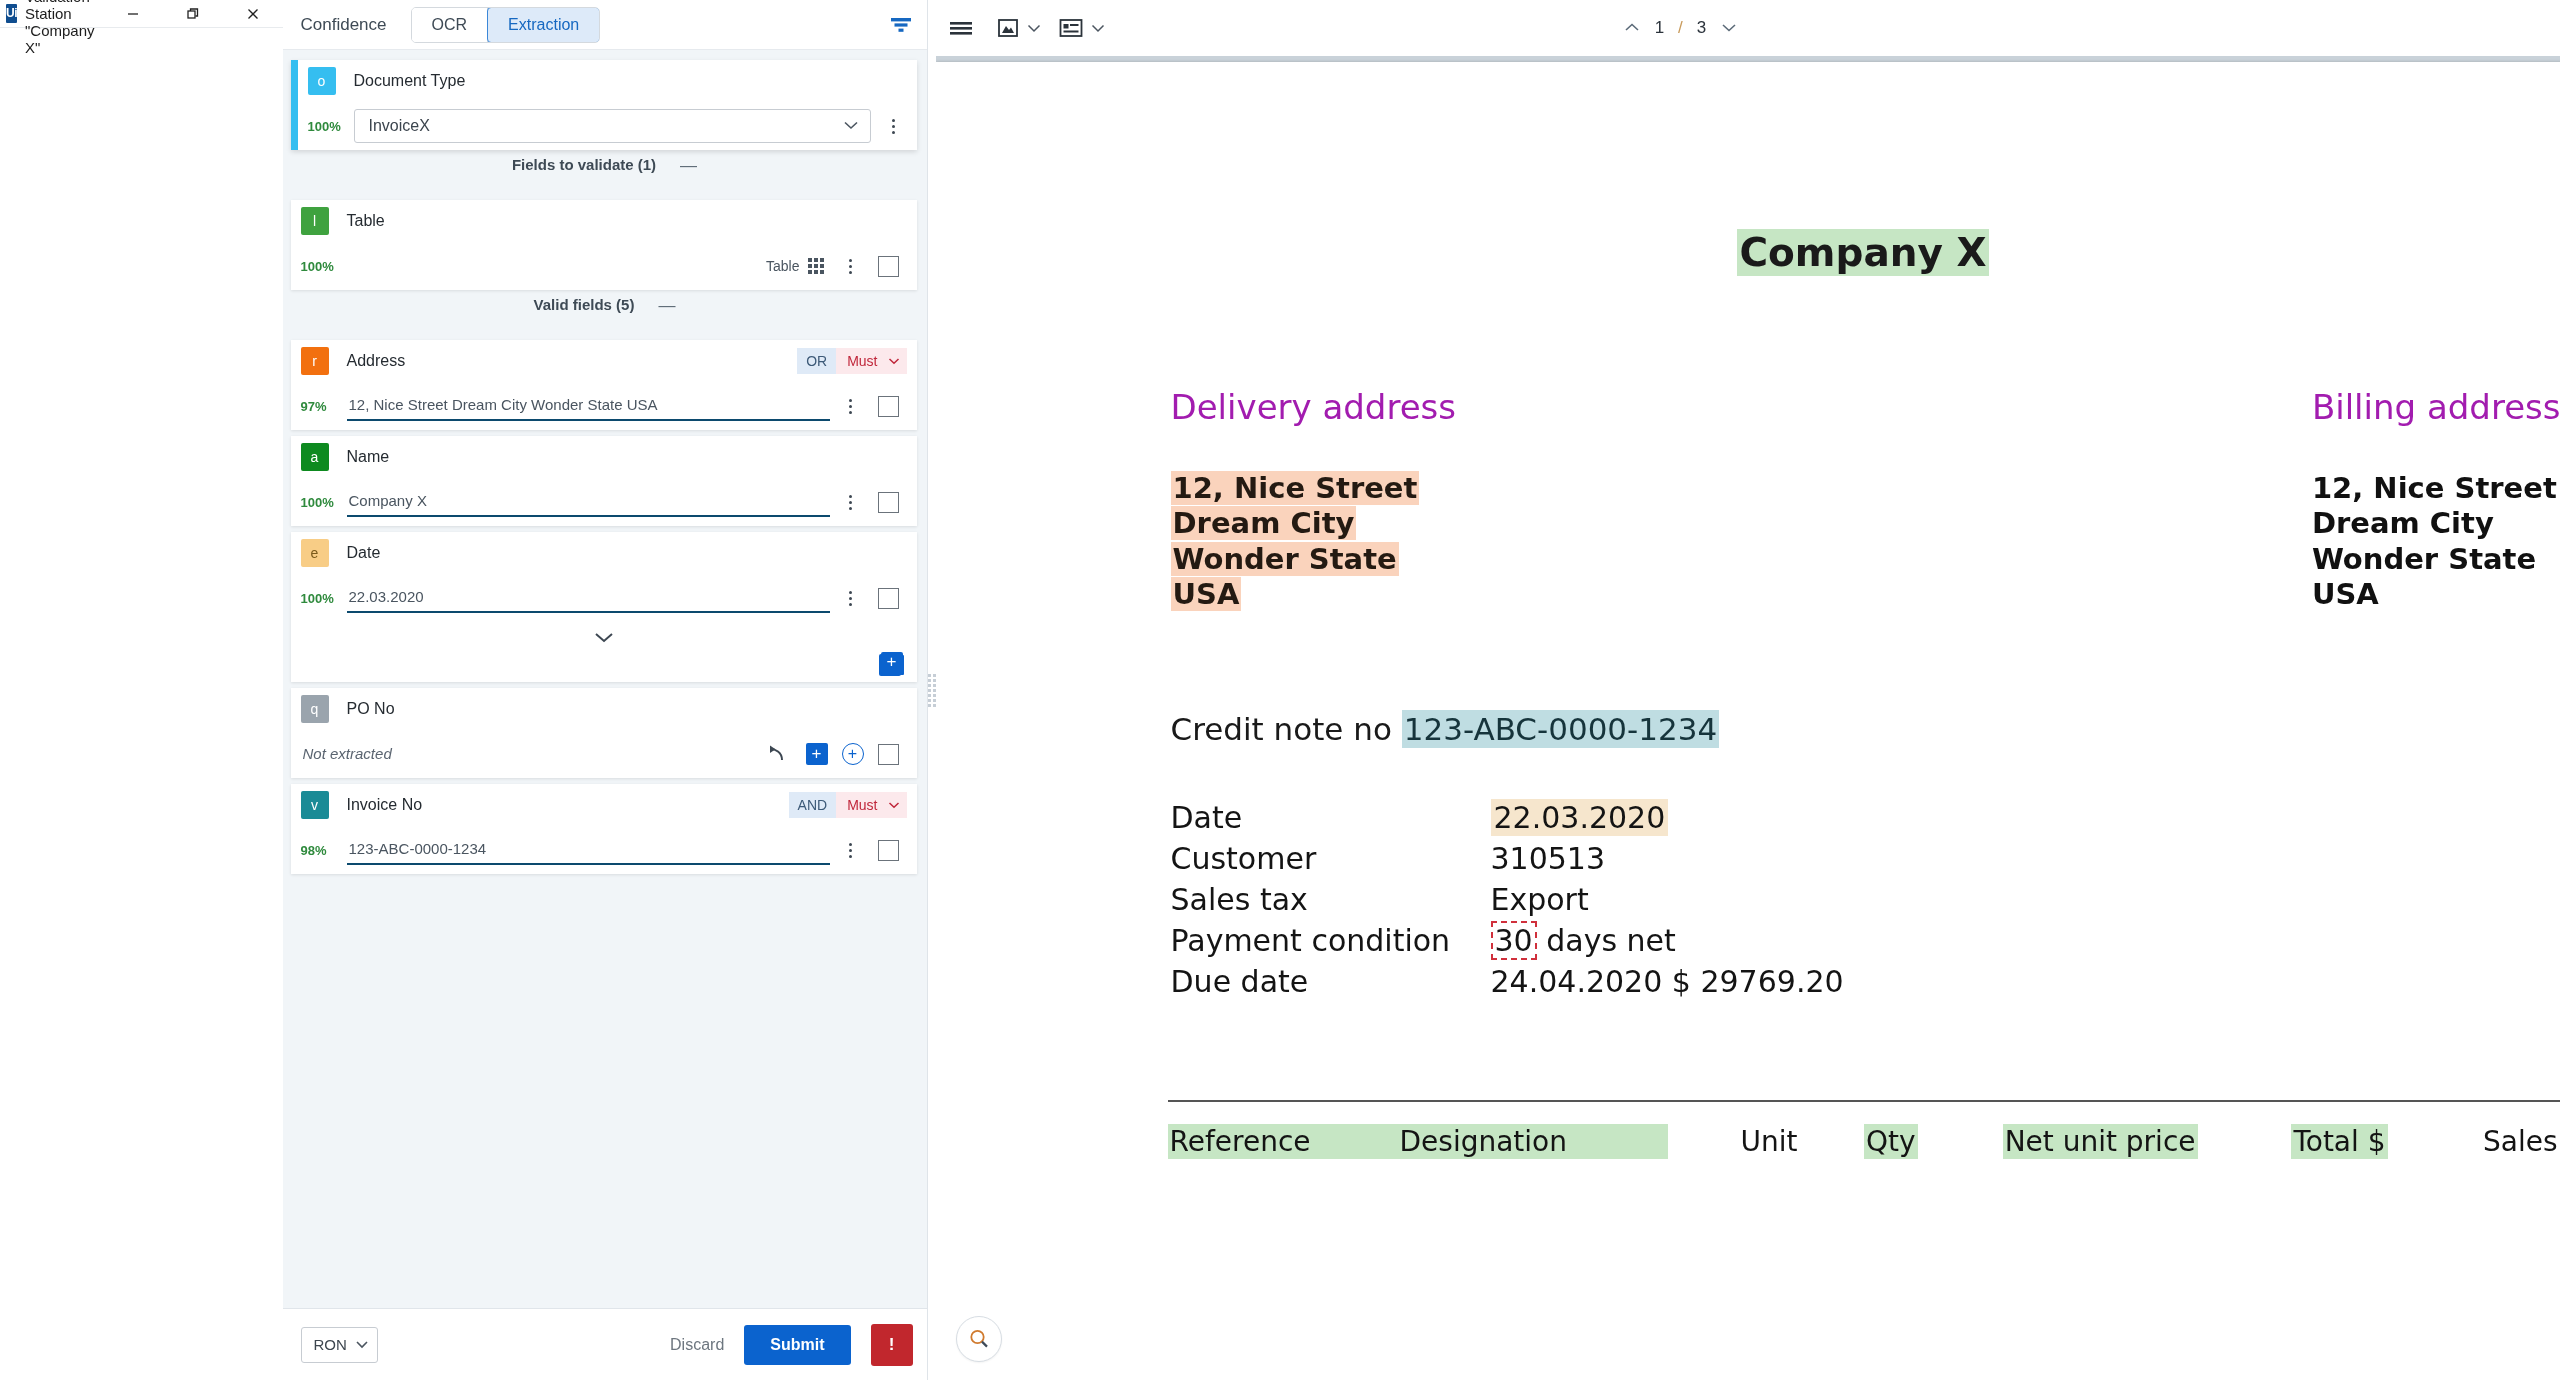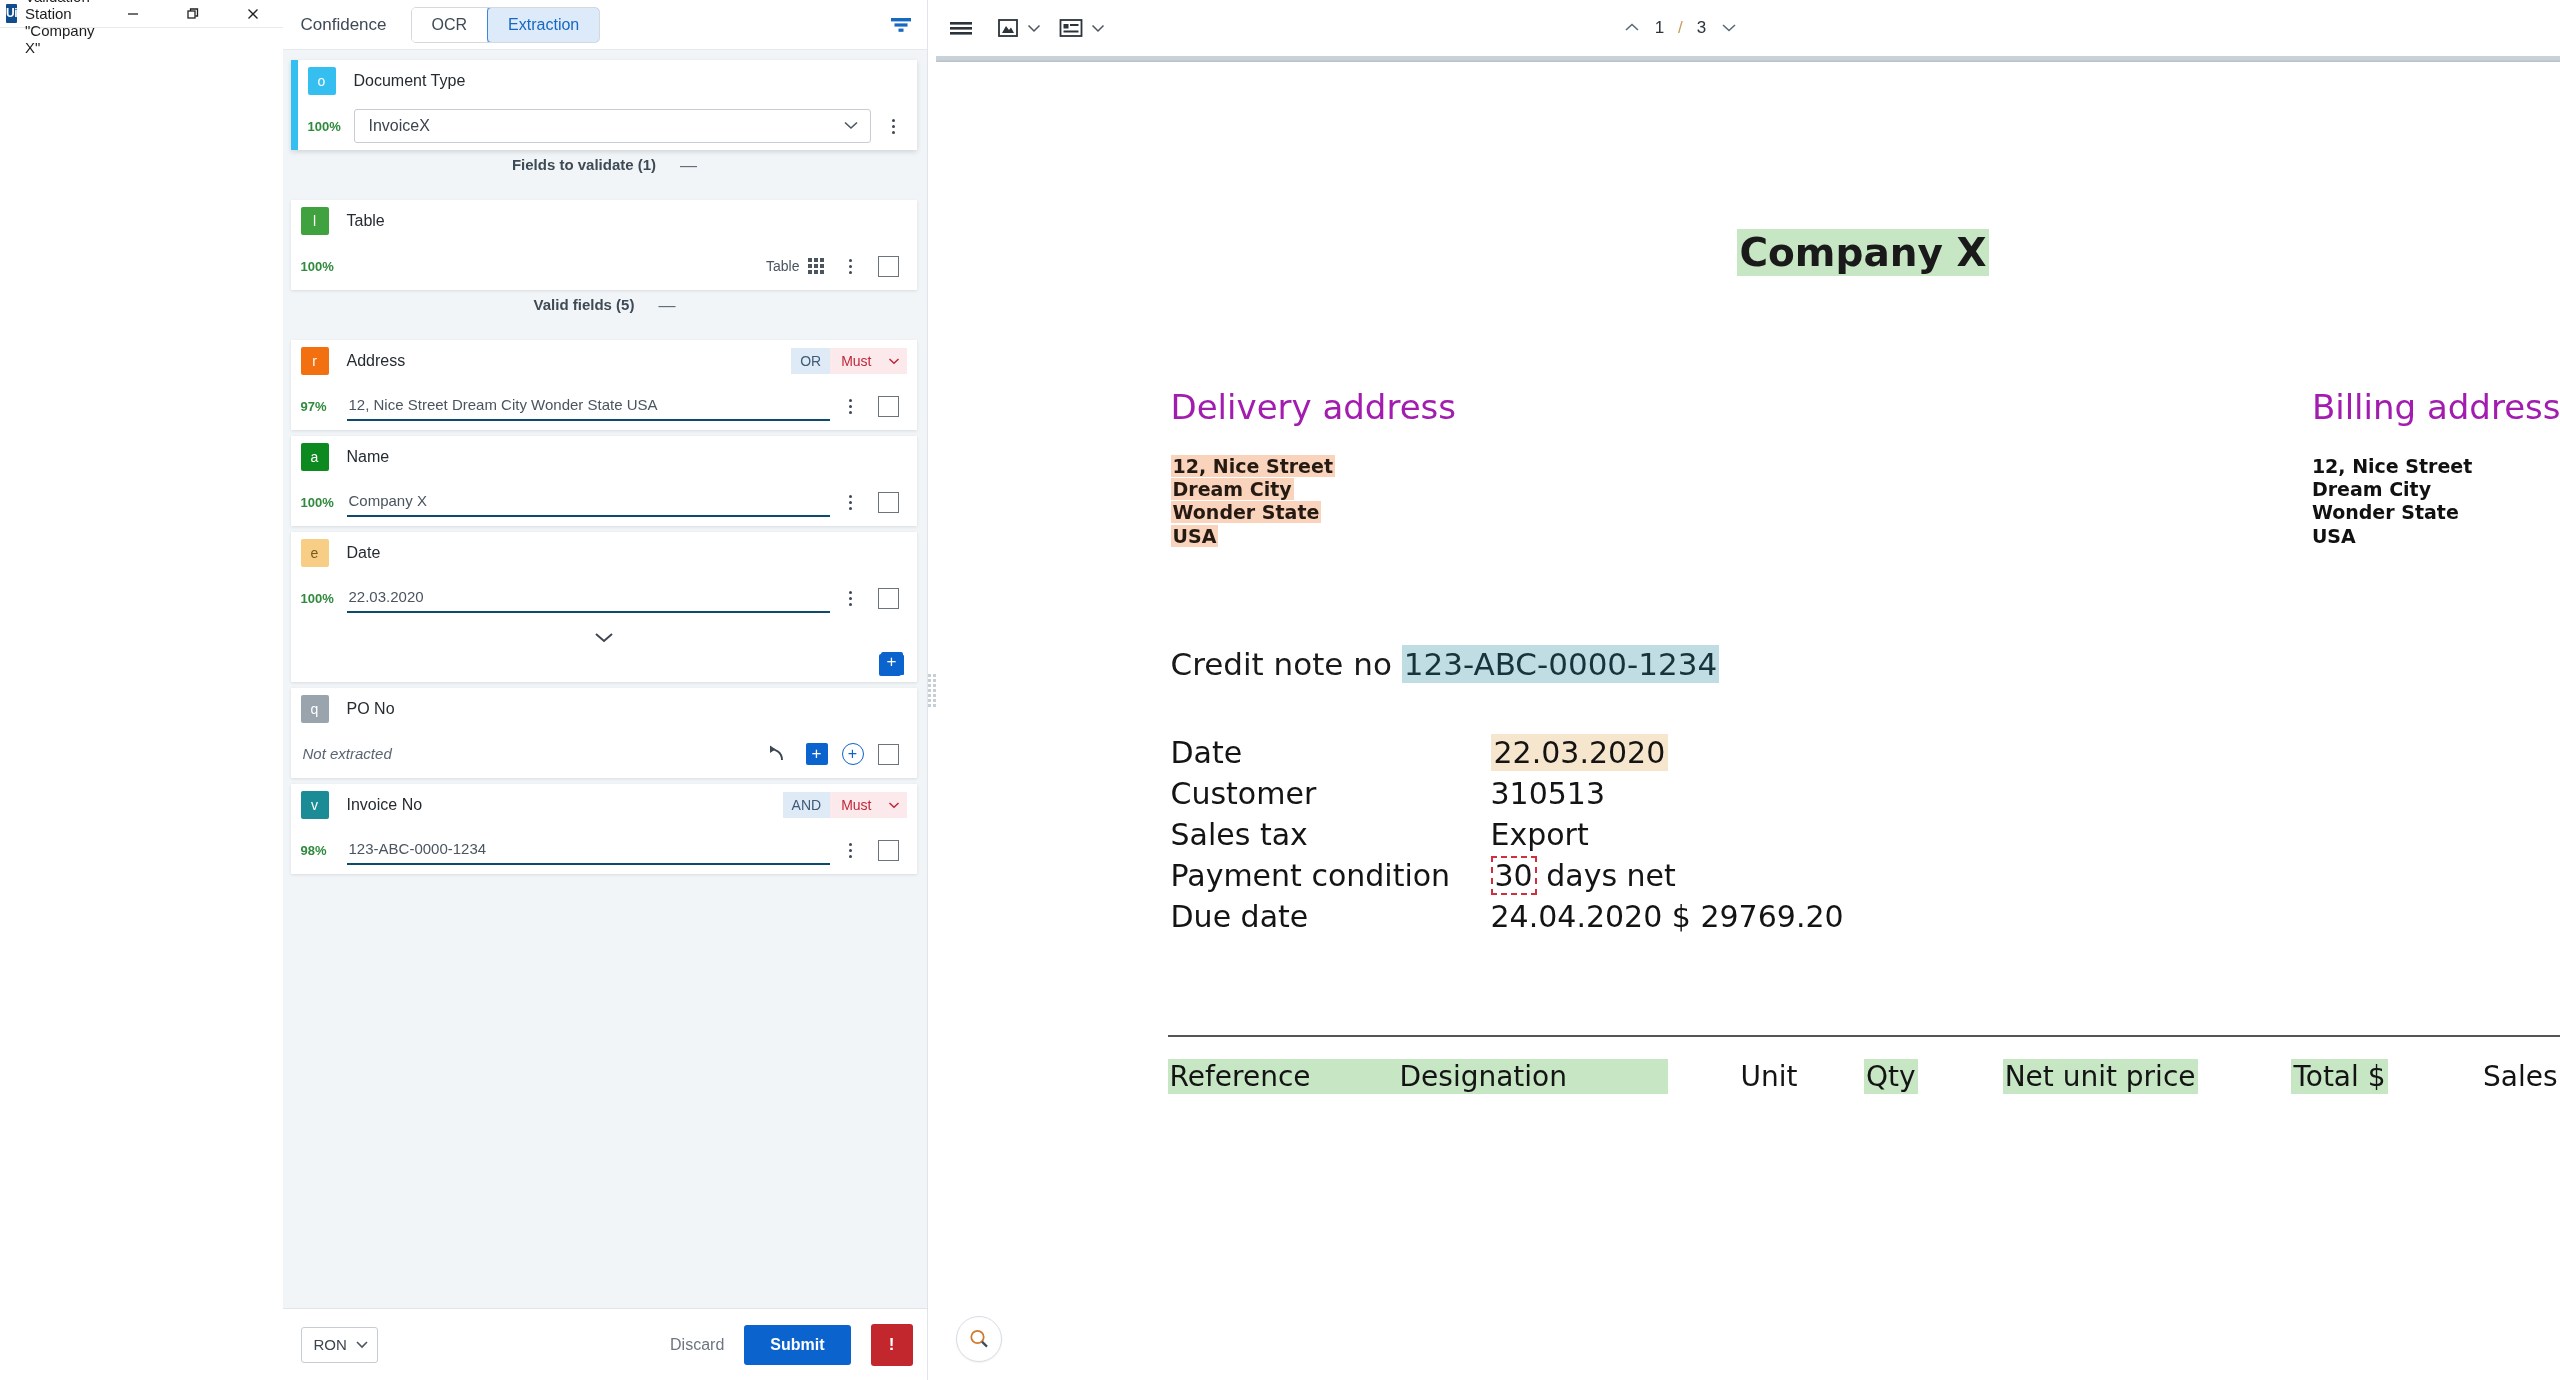--- a/index.html
+++ b/index.html
@@ -83,7 +83,7 @@
   .chip-or { background: #dfeaf7; color: #3d5a78; font-size: 14px; padding: 5px 9px; }
   .chip-must {
     background: #fce9ec; color: #c0273b; font-size: 14px; padding: 5px 7px 5px 11px;
-    display: flex; align-items: center; gap: 16px;
+    display: flex; align-items: center; gap: 10px;
   }
   .card-row2 {
     display: flex; align-items: center; height: 48px; padding: 0 10px 0 10px;

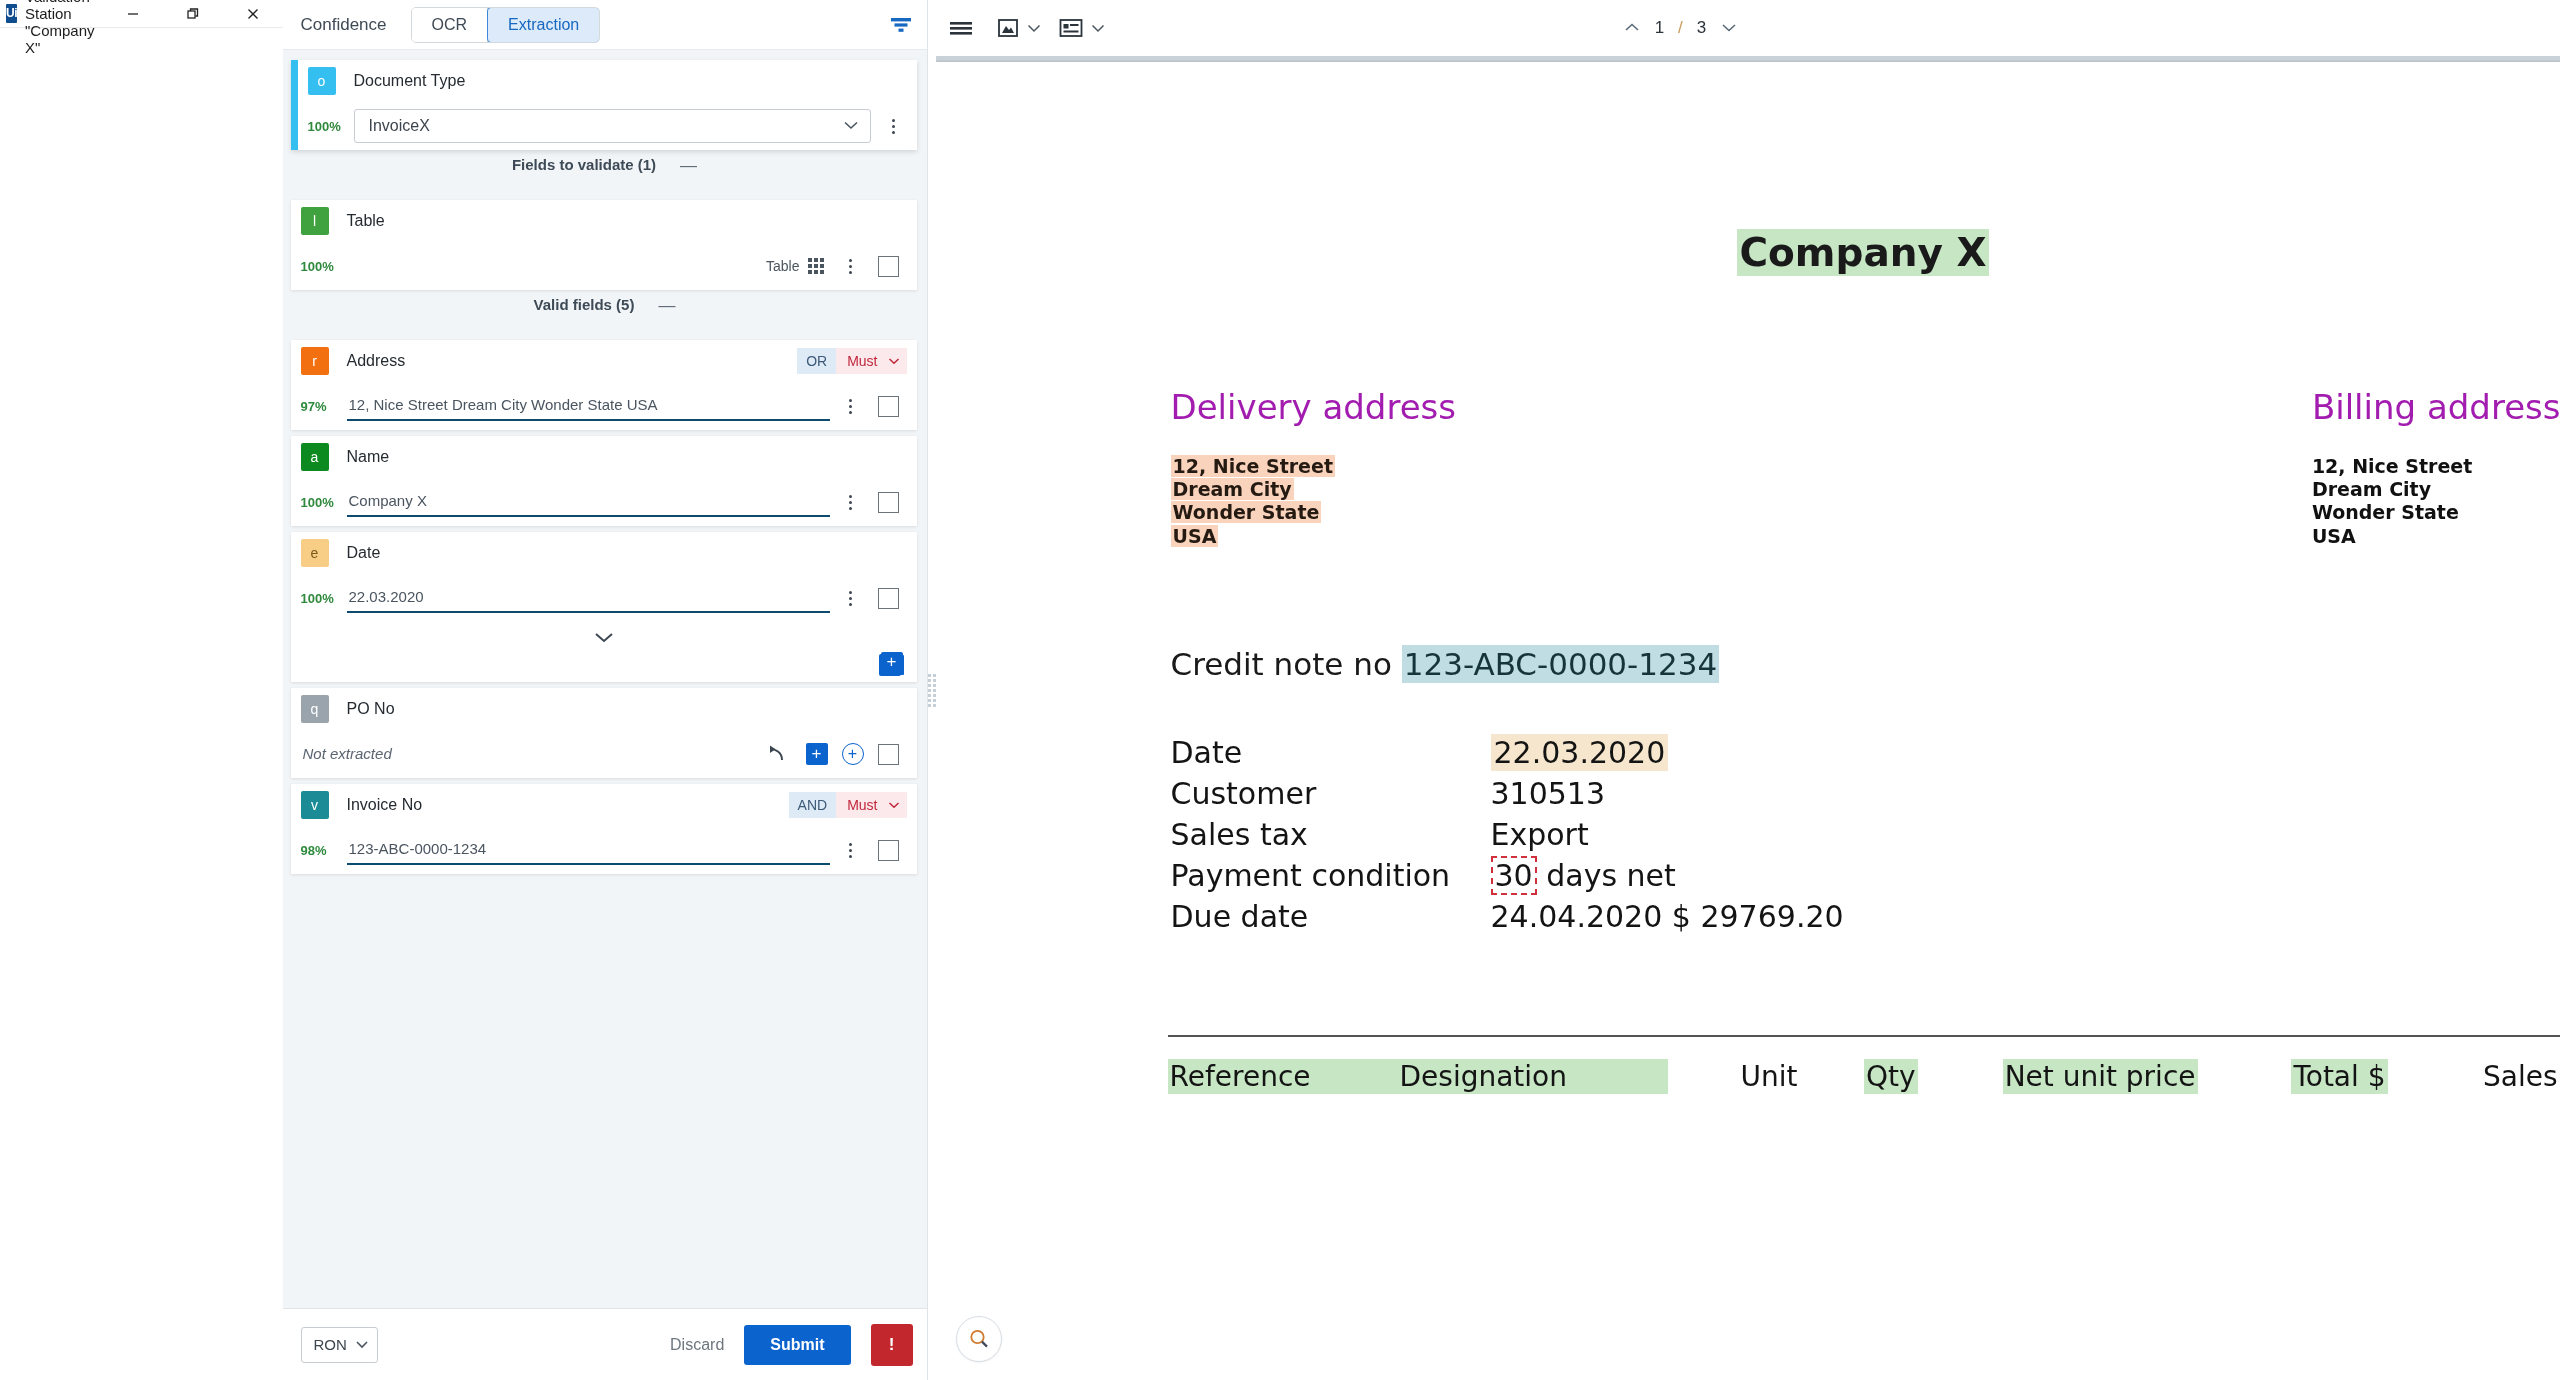--- a/index.html
+++ b/index.html
@@ -182,7 +182,7 @@
 
   .addr-cols { display: flex; margin-top: 112px; padding: 0 230px 0 235px; justify-content: space-between; }
   .addr-head { font-size: 34px; color: #a21caf; }
-  .addr-lines { margin-top: 28px; font-size: 19px; font-weight: bold; line-height: 1.22; color: #241a12; }
+  .addr-lines { margin-top: 44px; font-size: 29px; font-weight: bold; line-height: 1.22; color: #241a12; }
   .addr-lines.plain { color: #111; }
 
   .creditline { margin: 98px 0 0 235px; font-size: 31px; color: #1a1a1a; }

